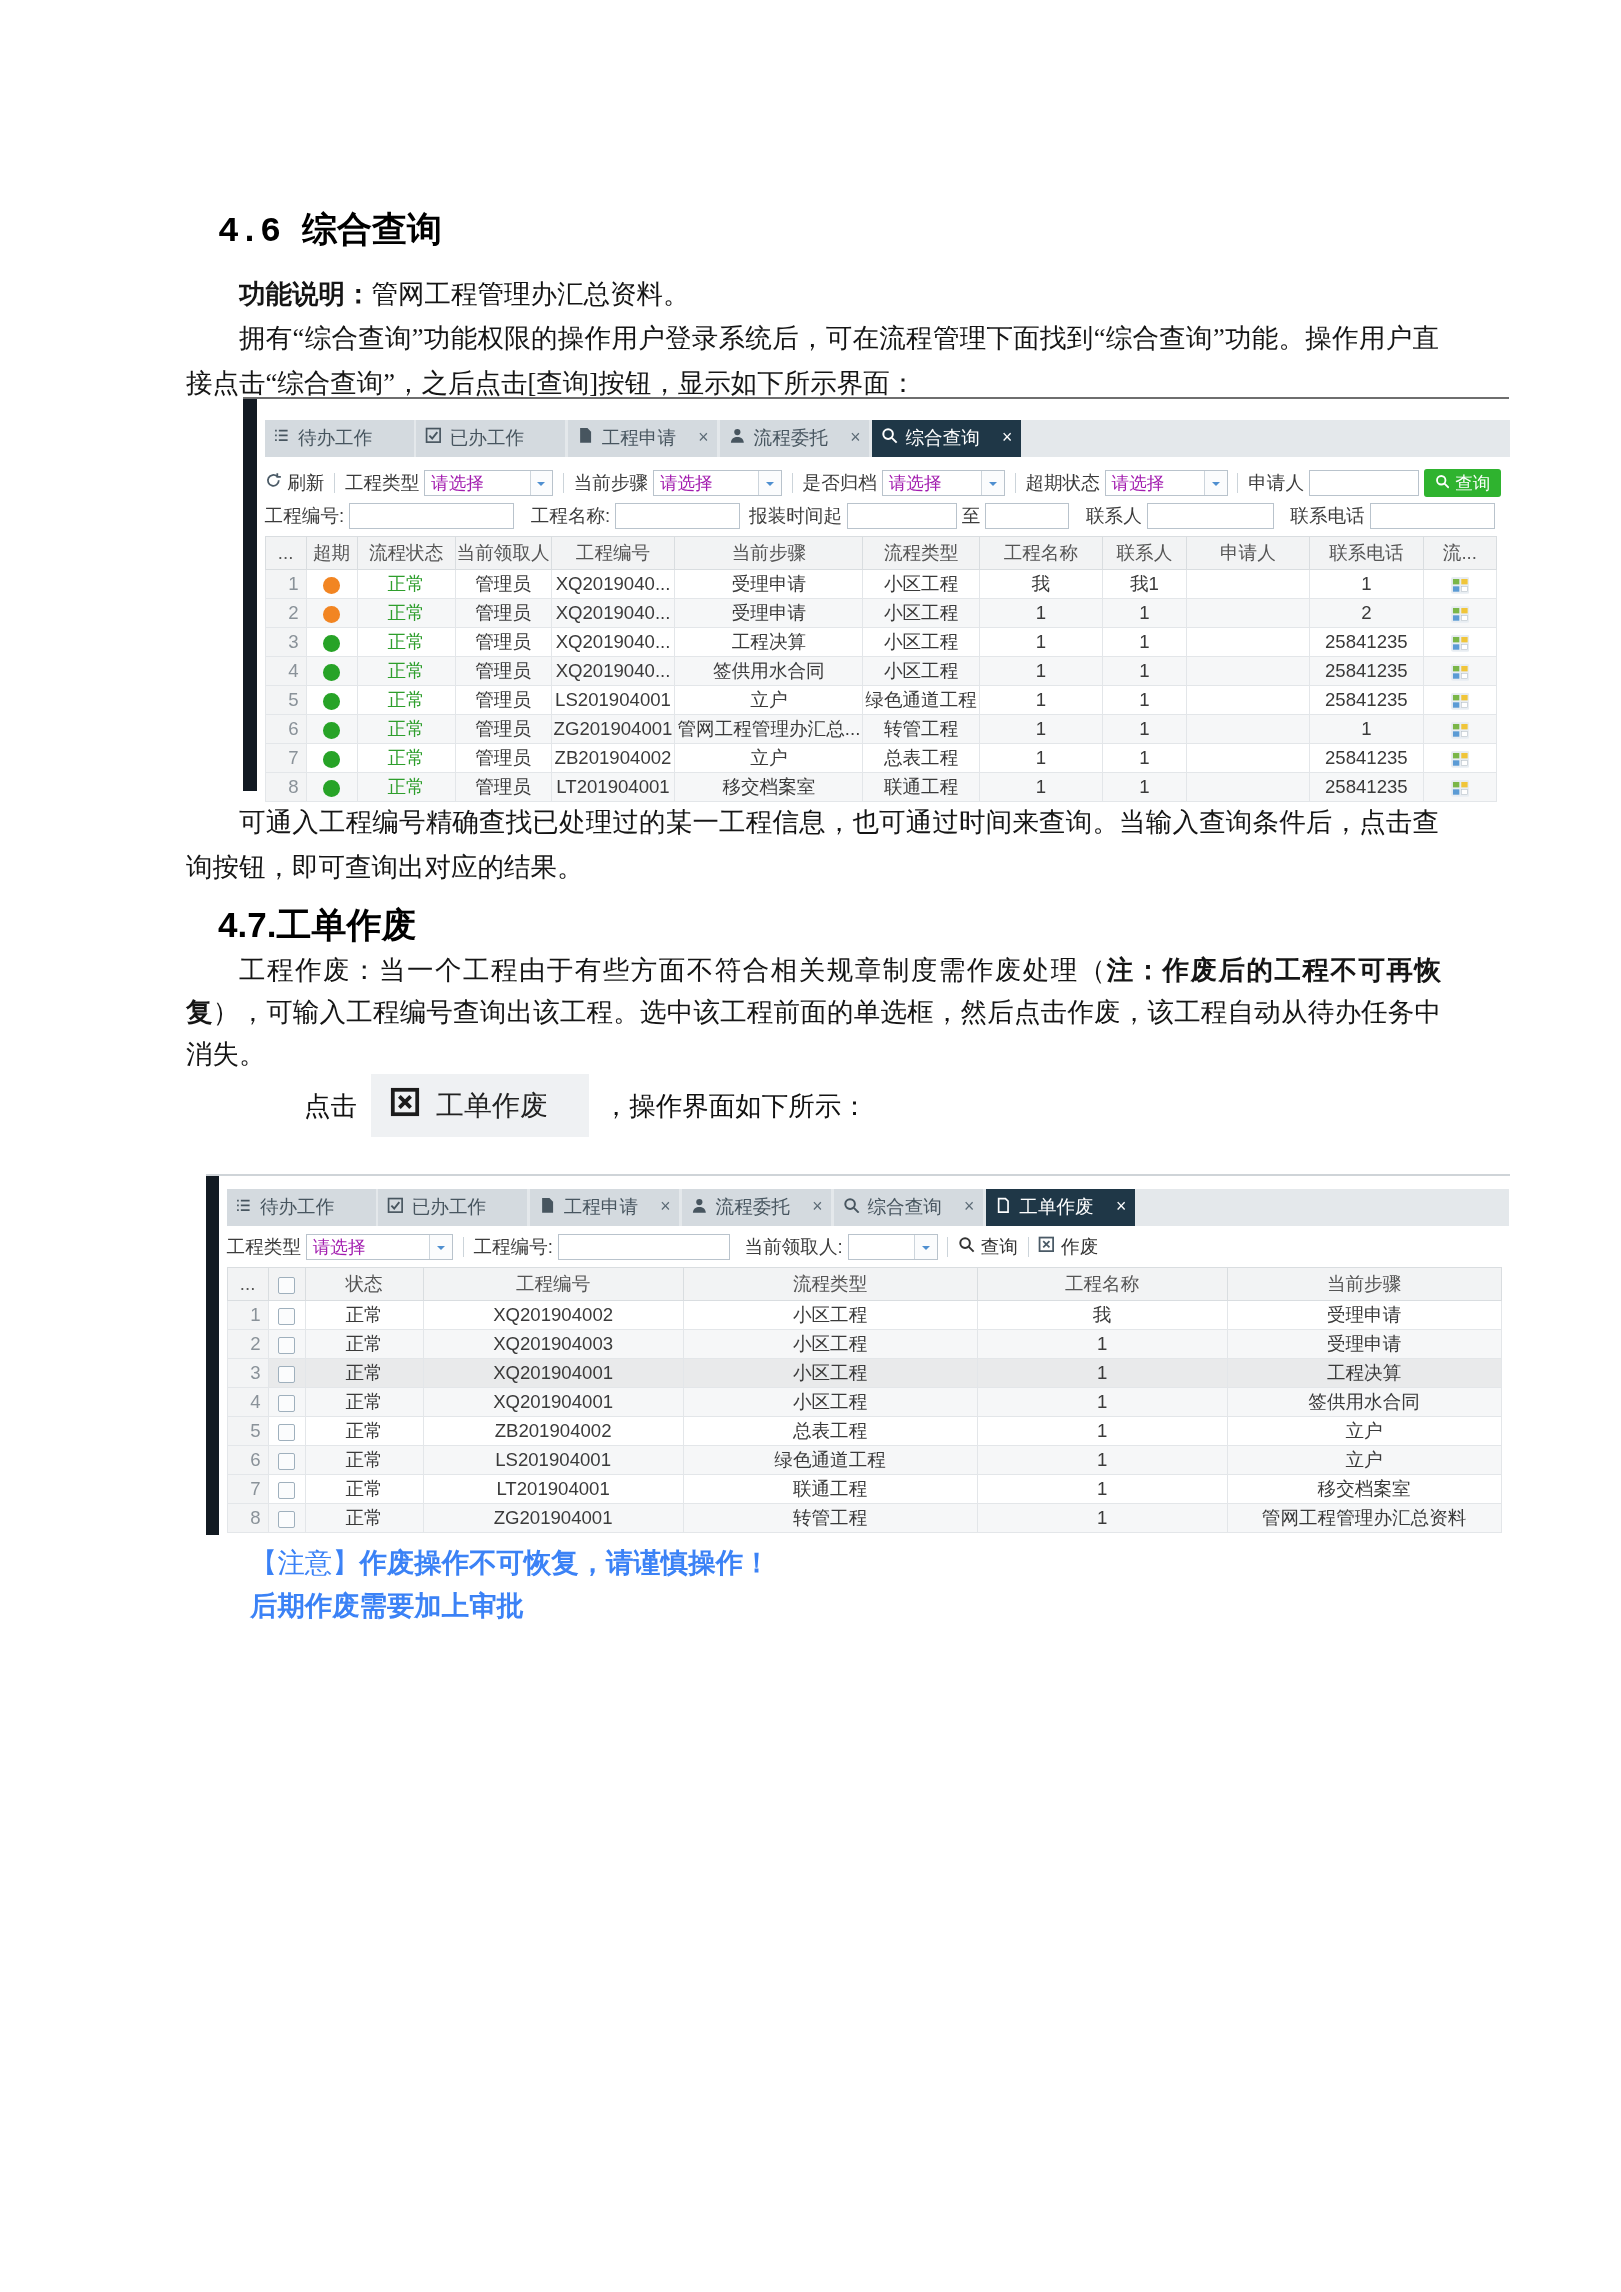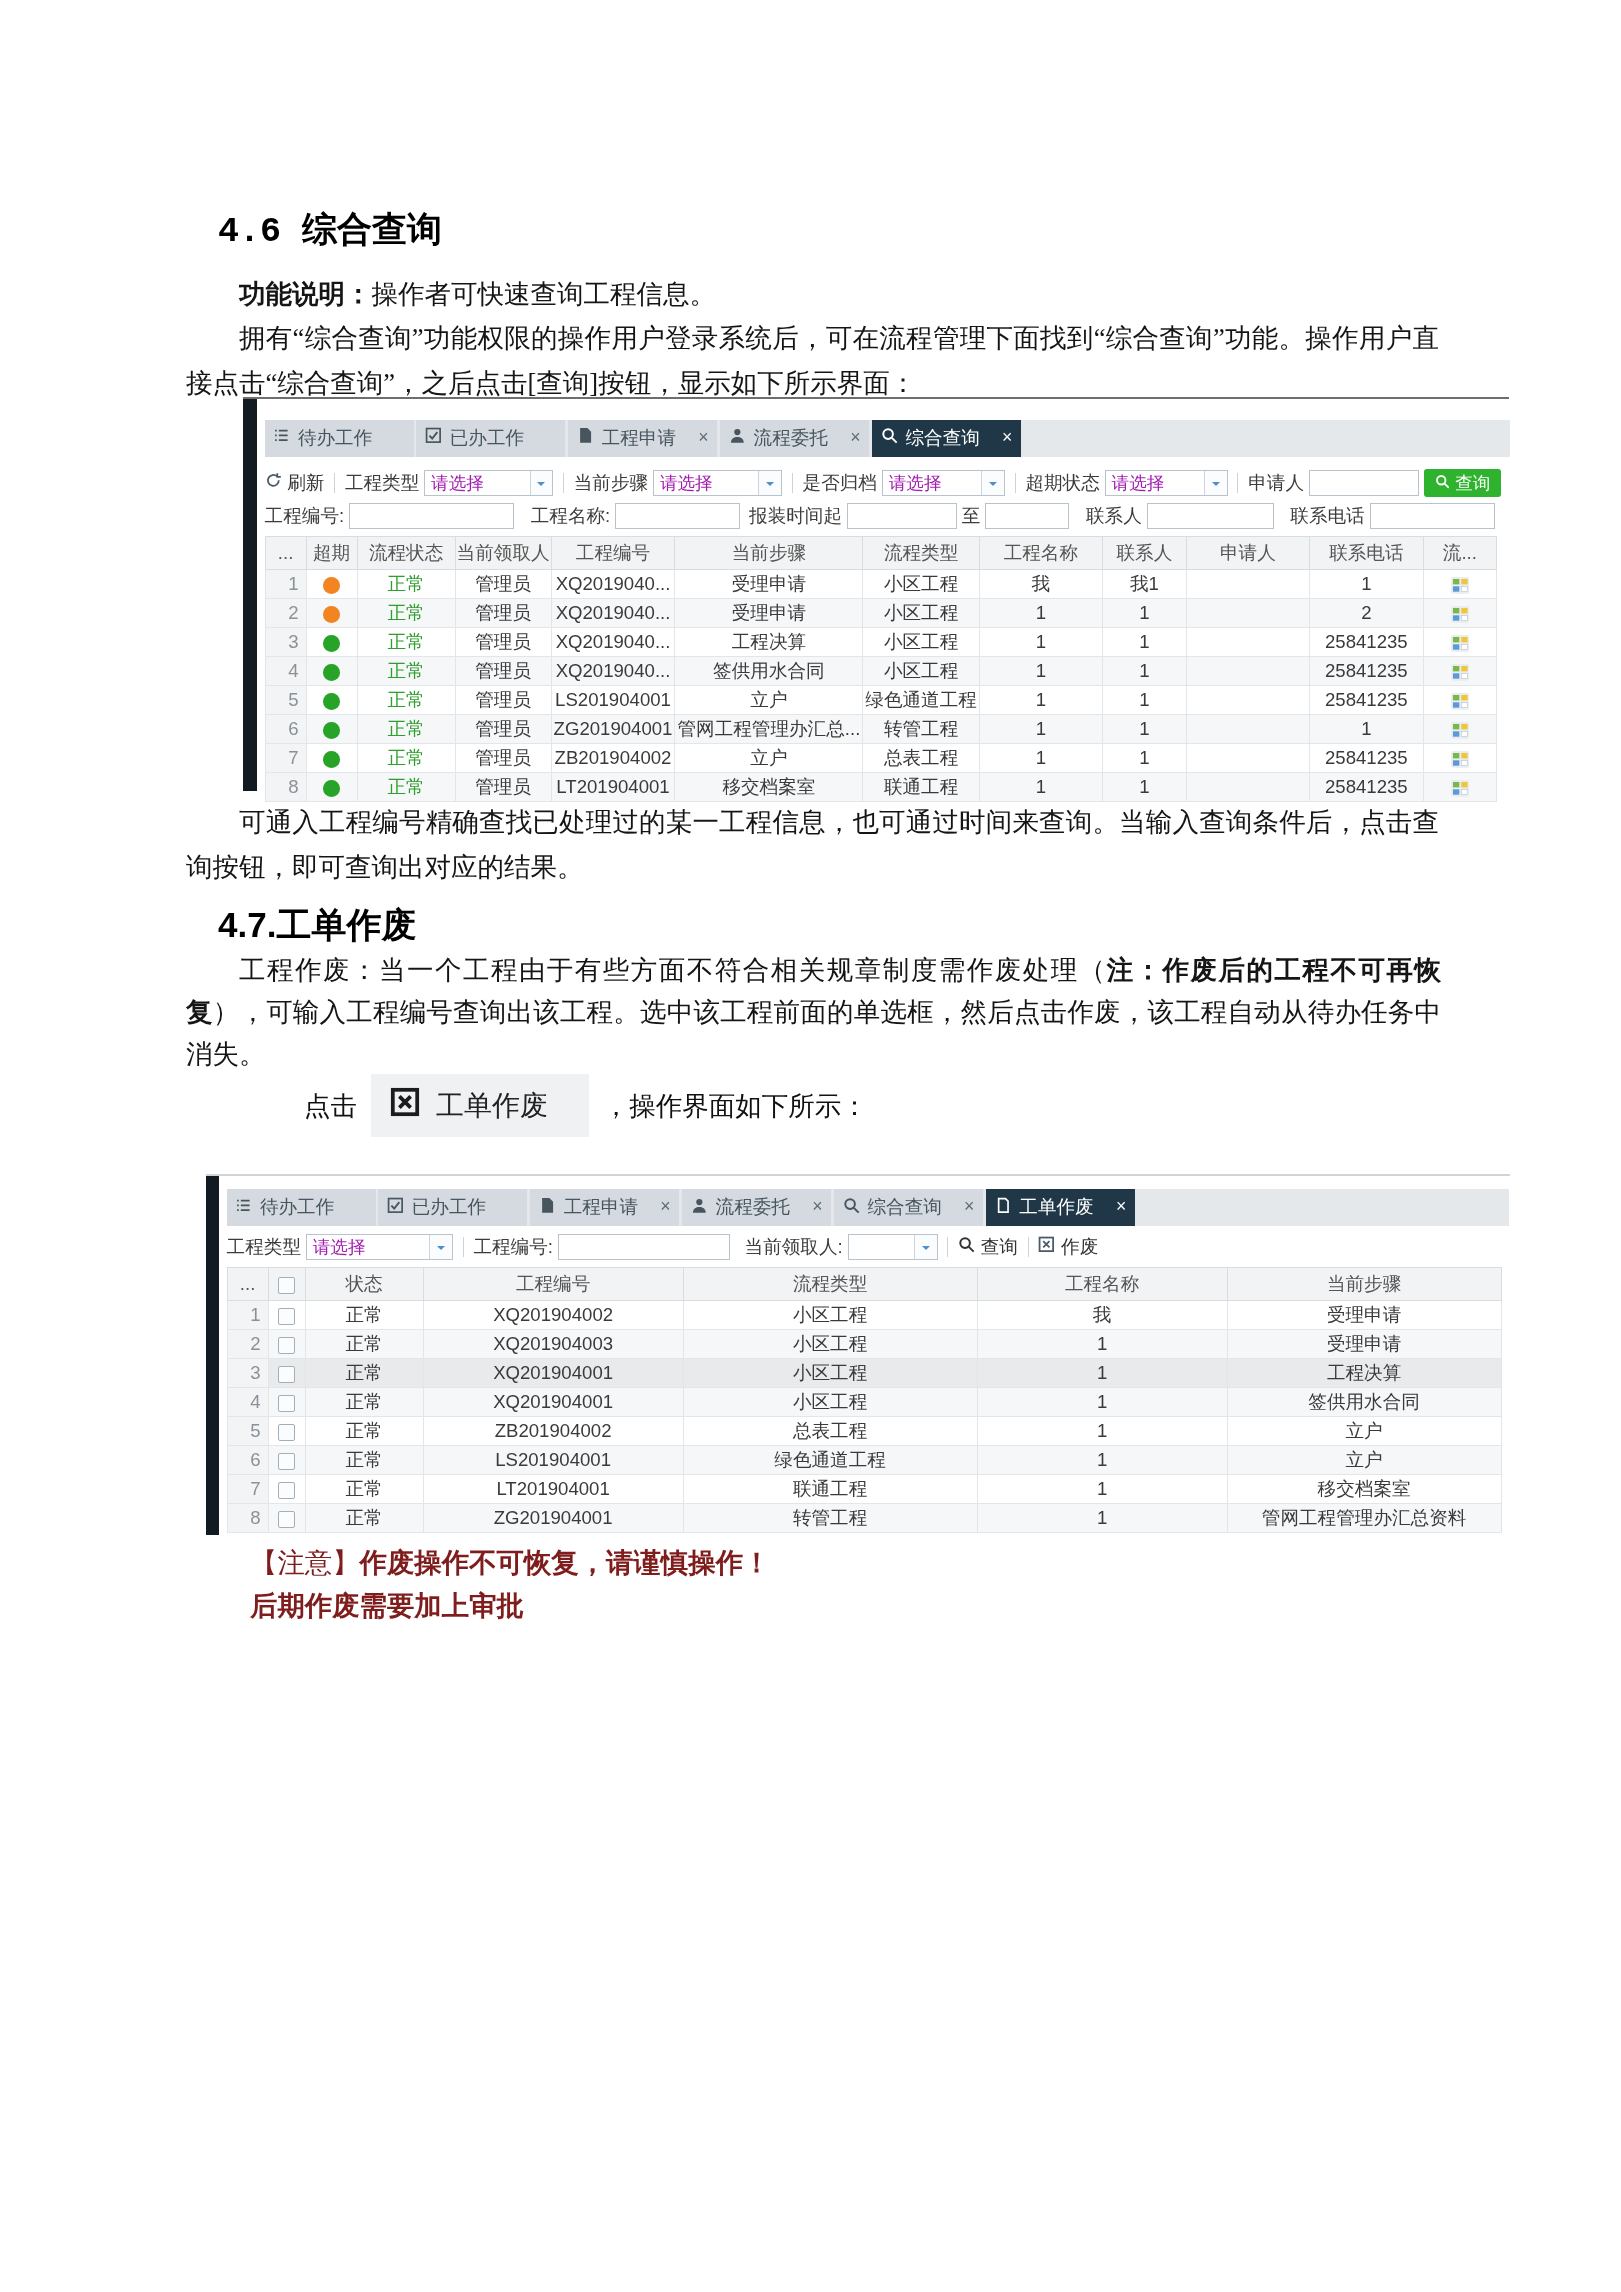--- a/index.html
+++ b/index.html
@@ -68,7 +68,7 @@
 
 <div class="abs heading" style="left:218px;top:206px;font-family:Liberation Mono, monospace;">4.6 综合查询</div>
 
-<div class="abs bodytext" style="left:239px;top:272px;"><span class="bold-run">功能说明：</span><span>操作者可快速查询工程信息。</span></div>
+<div class="abs bodytext" style="left:239px;top:272px;"><span class="bold-run">功能说明：</span><span>管网工程管理办汇总资料。</span></div>
 
 <div class="abs bodytext indent" style="left:186px;top:316px;width:1253px;">拥有“综合查询”功能权限的操作用户登录系统后，可在流程管理下面找到“综合查询”功能。操作用户直接点击“综合查询”，之后点击[查询]按钮，显示如下所示界面：</div>
 

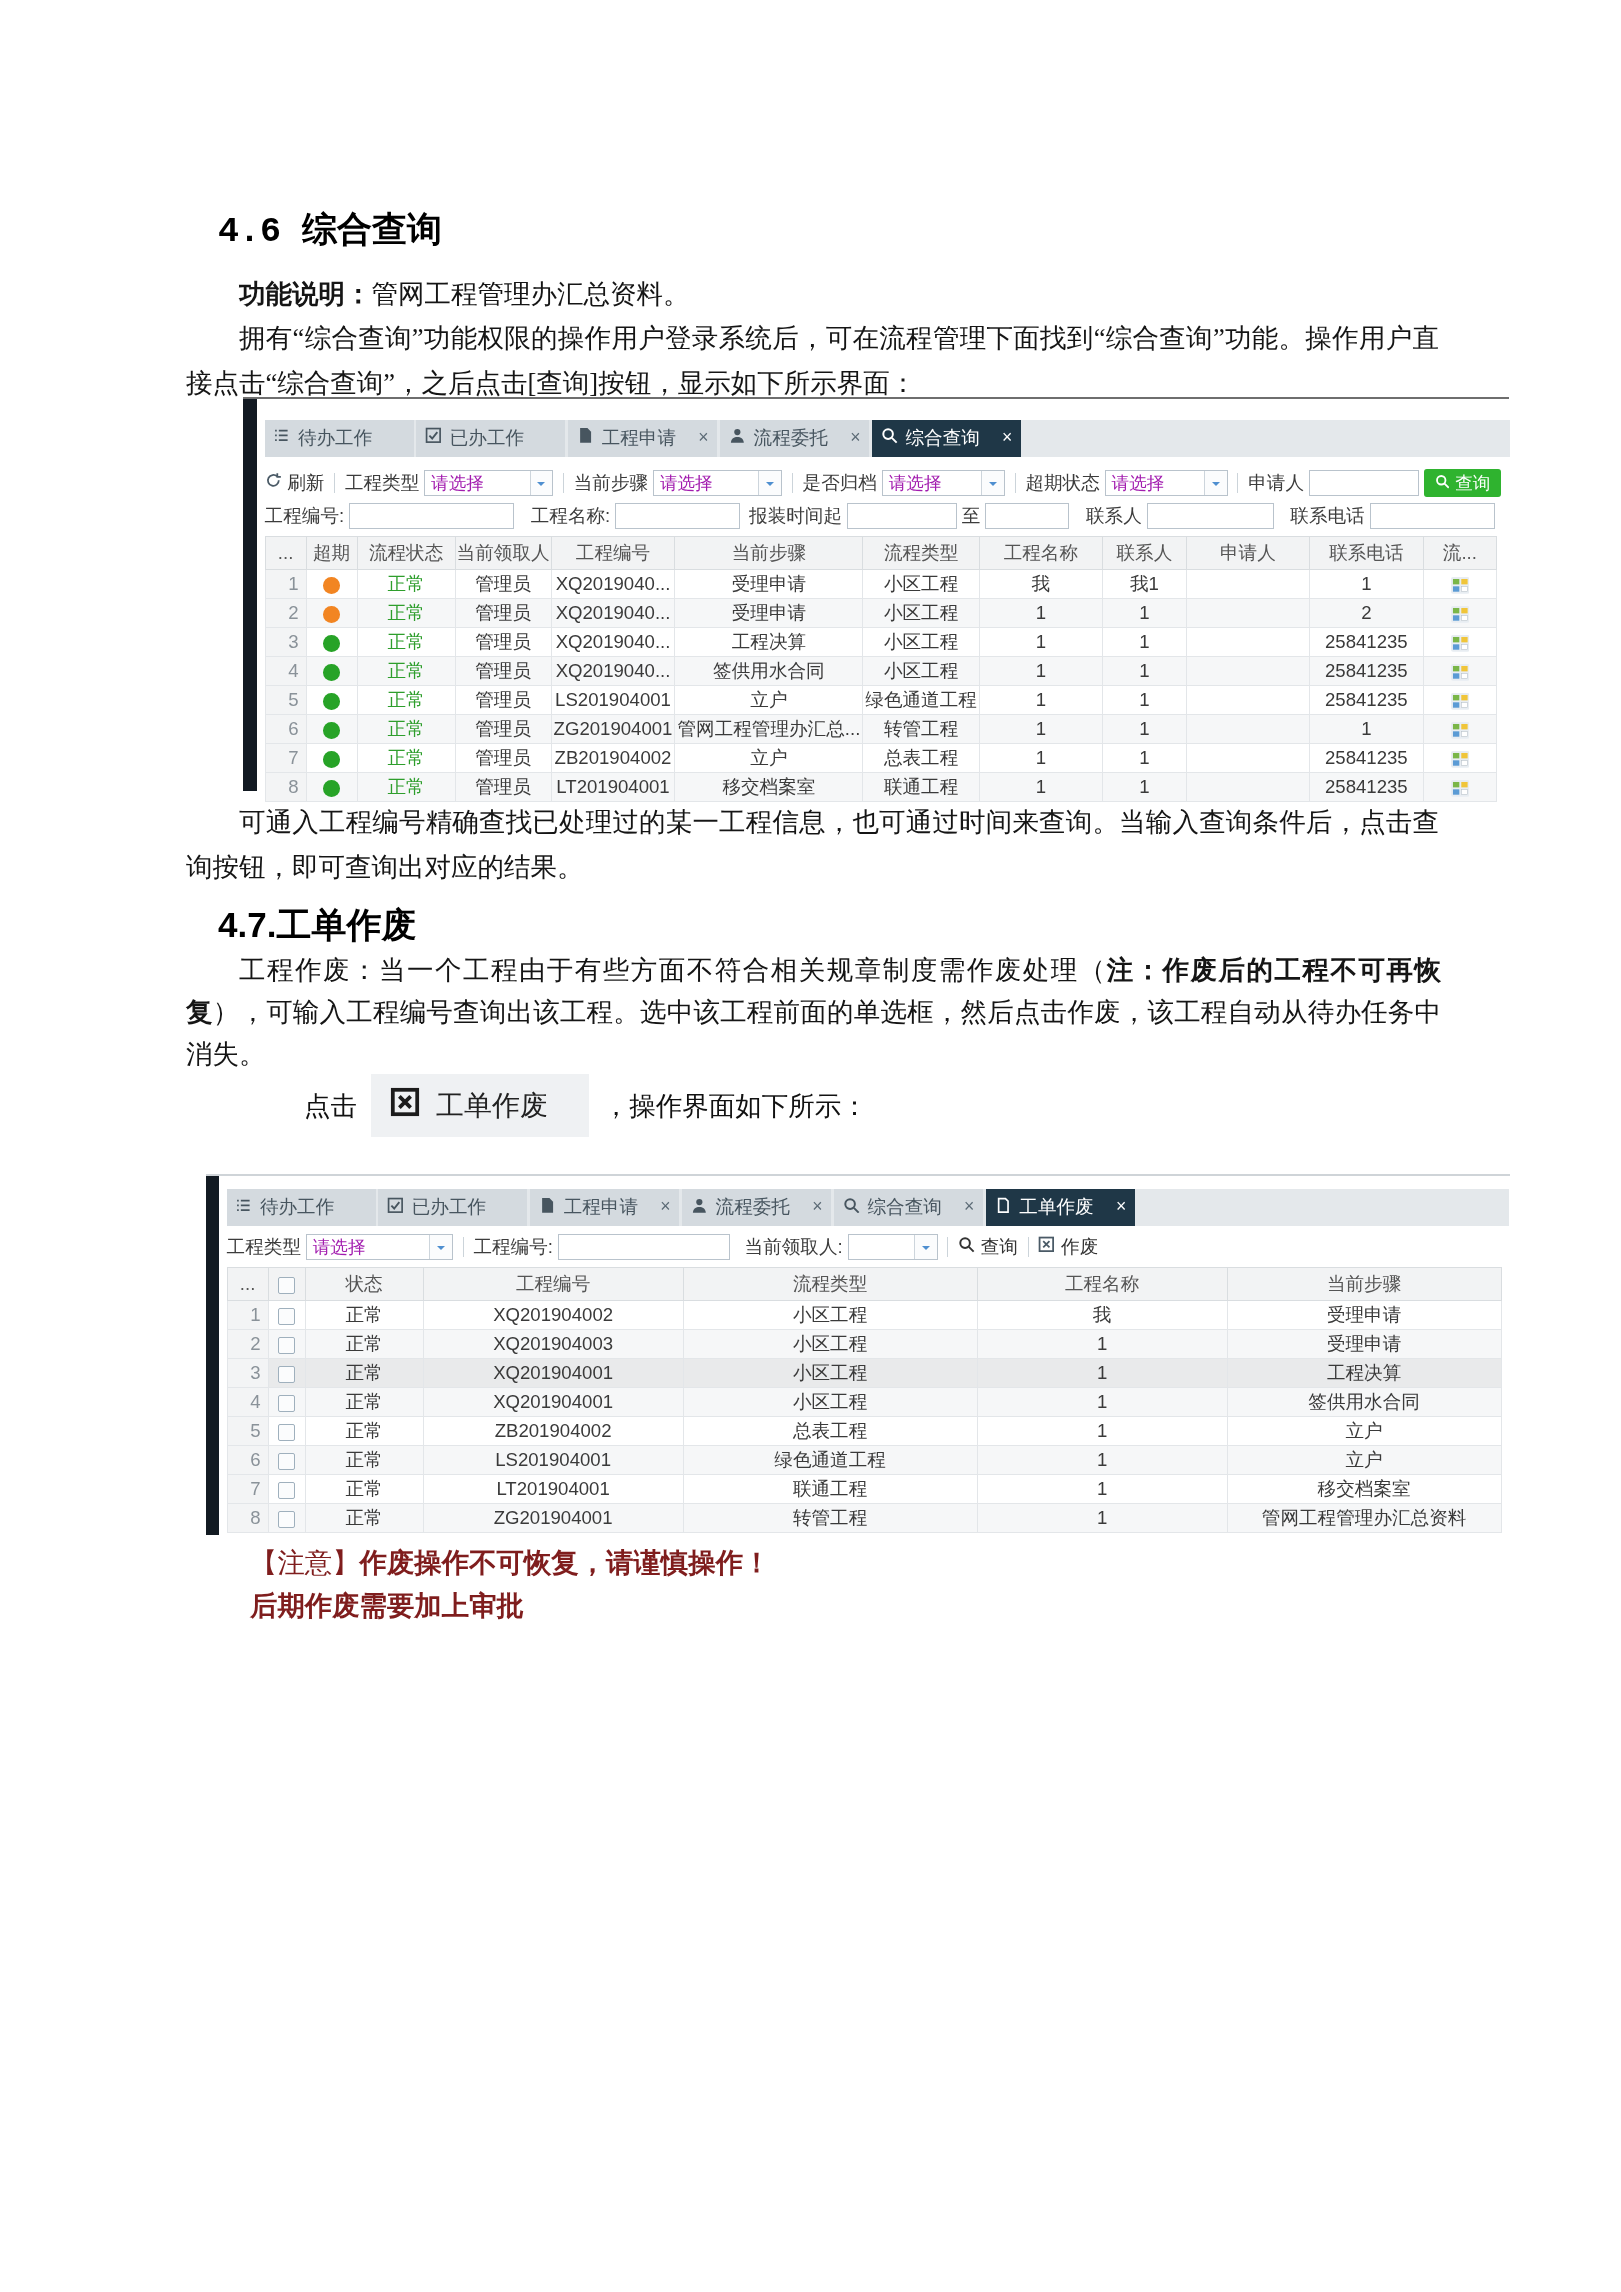--- a/index.html
+++ b/index.html
@@ -10,7 +10,7 @@
   .bodytext{font-size:26.5px;line-height:45px;text-align:justify;color:#151515;}
   .indent{text-indent:53px;}
   .bold-run{font-weight:bold;}
-  .note-line{font-family:"Liberation Sans",sans-serif;font-size:27.4px;font-weight:bold;color:#7f1d1d;}
+  .note-line{font-family:"Liberation Sans",sans-serif;font-size:27.4px;font-weight:bold;color:#3b82f6;}
   .note-prefix{font-weight:normal;font-family:"Liberation Serif",serif;}
 
   

